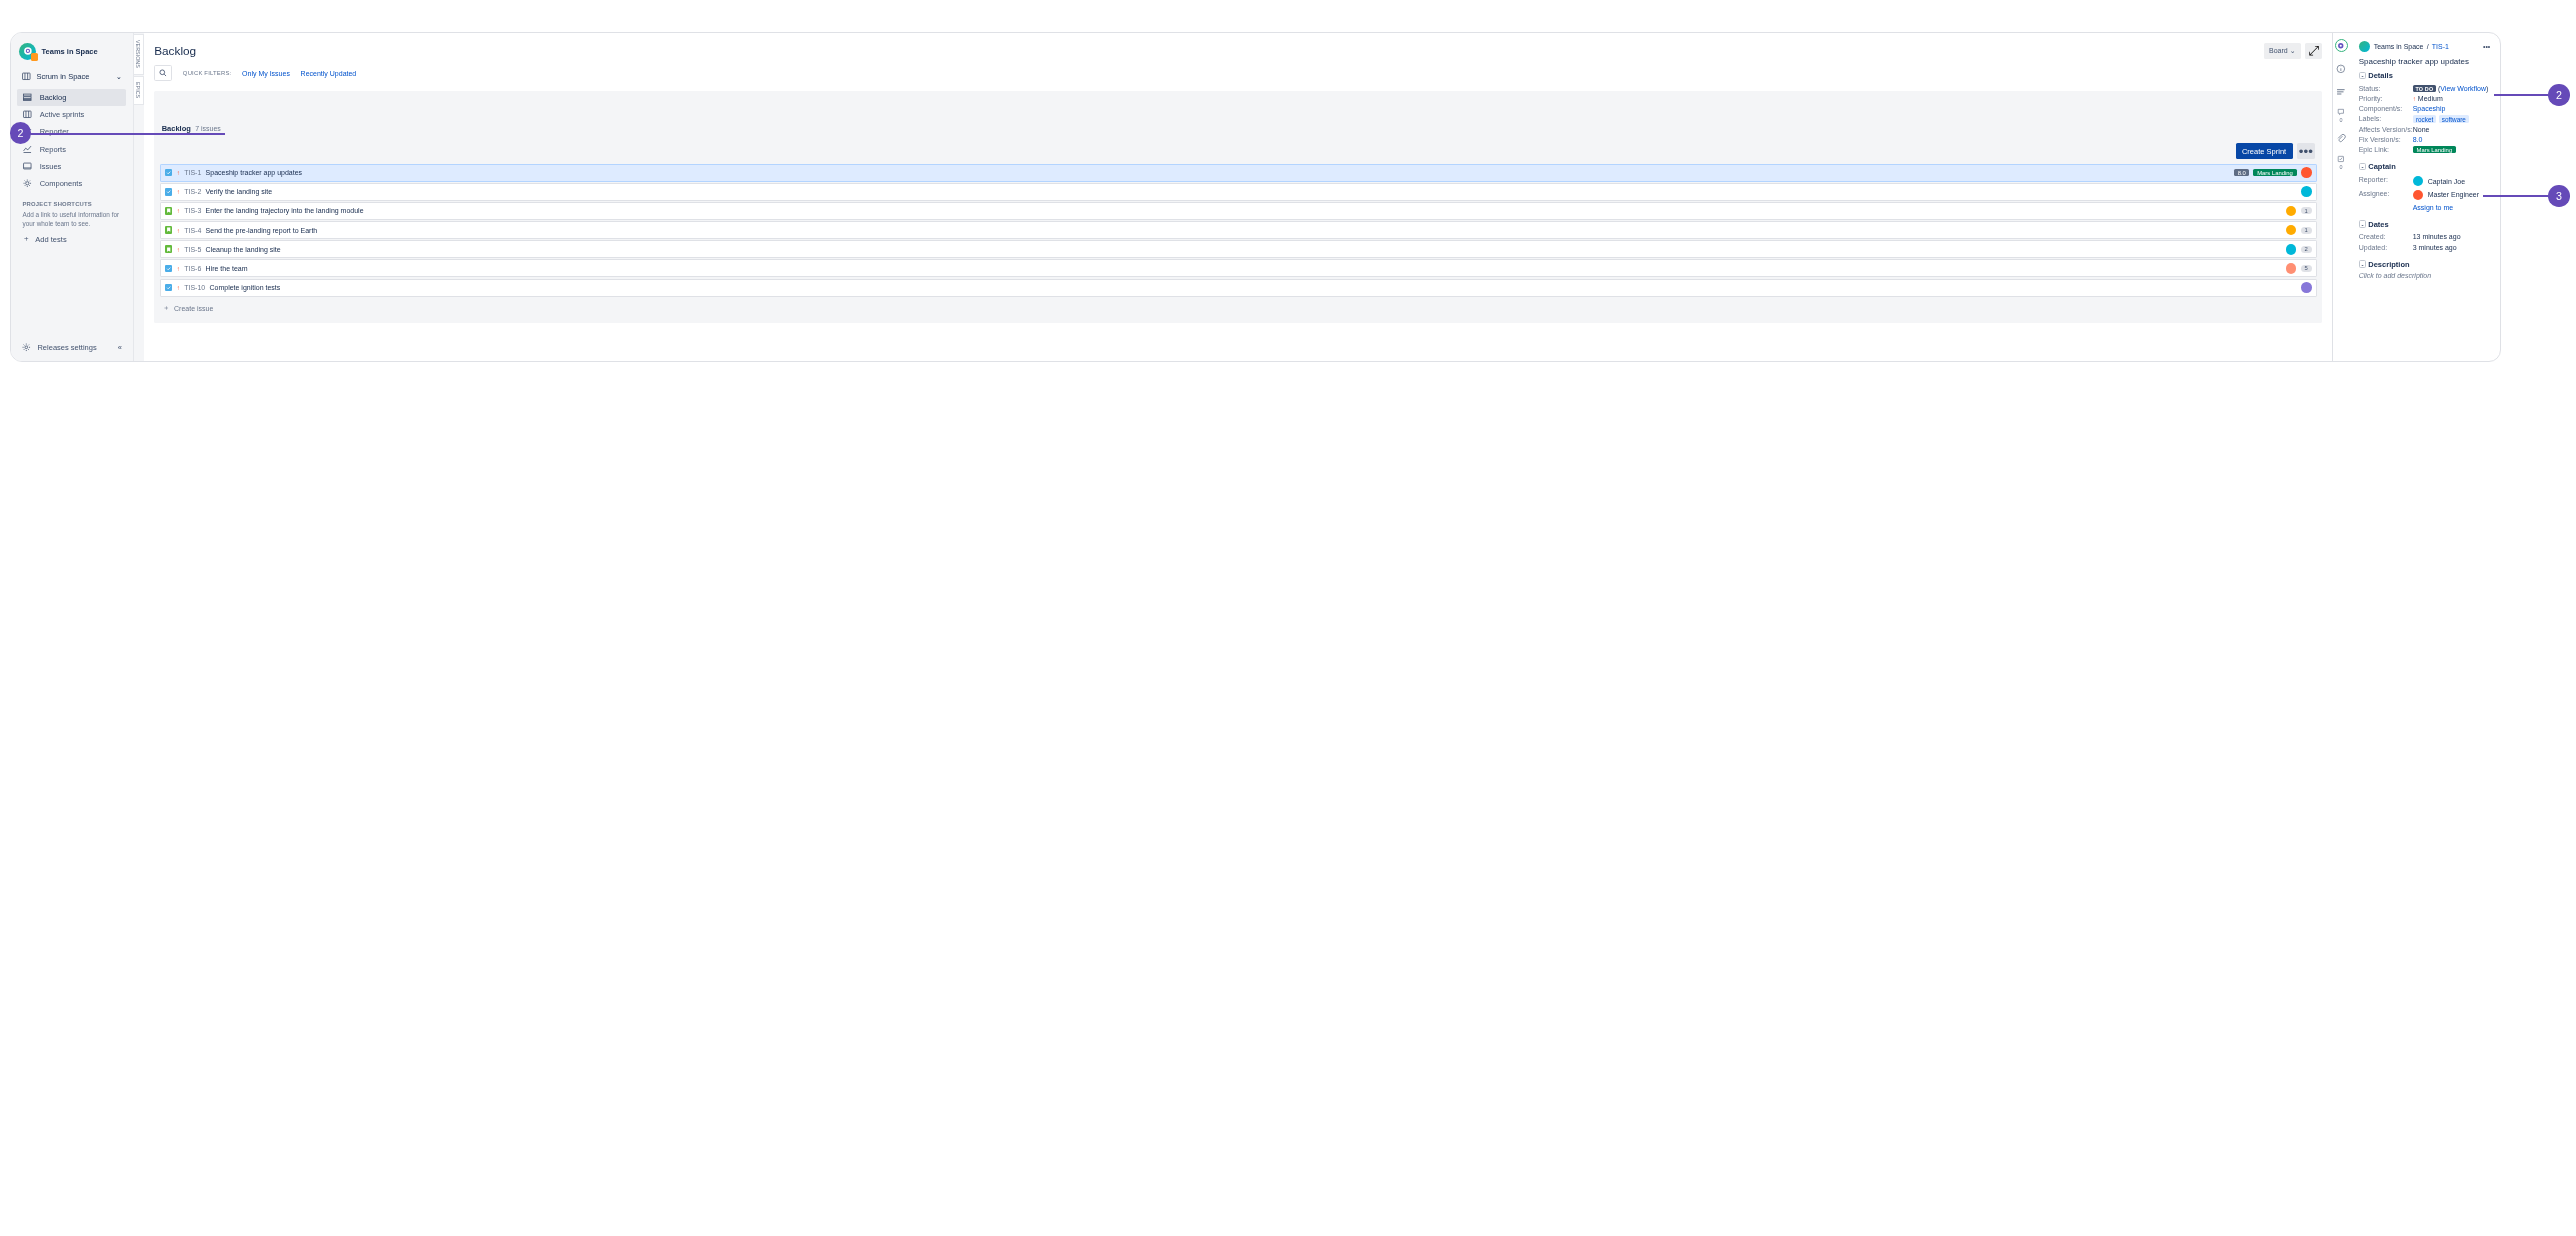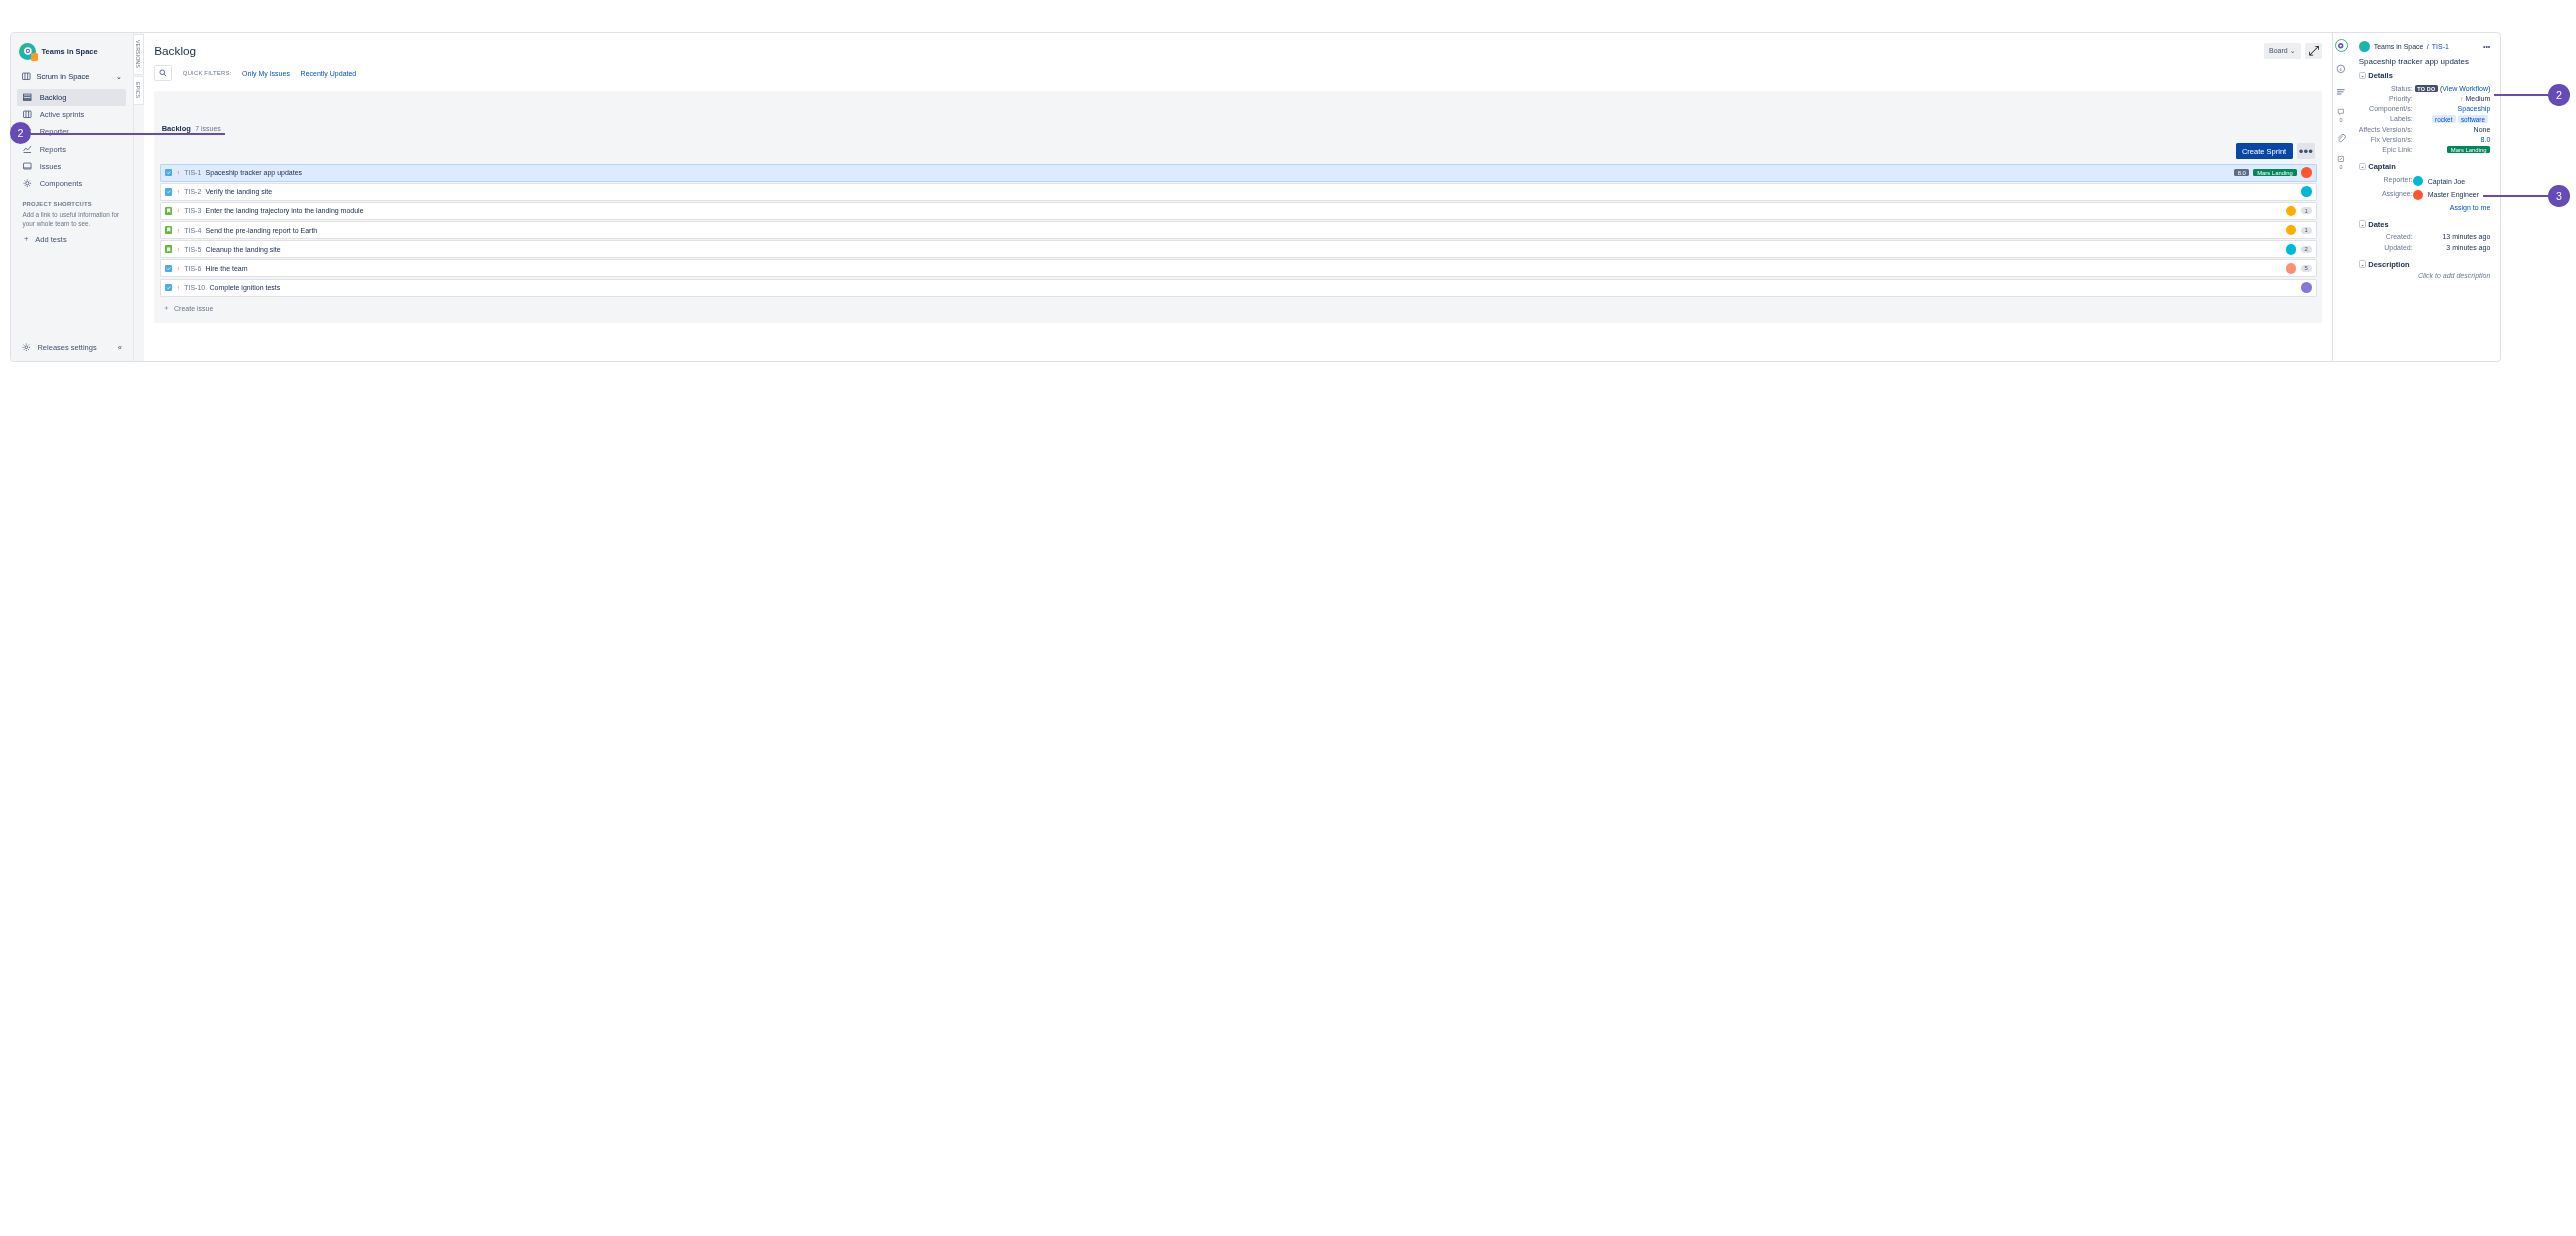--- a/index.html
+++ b/index.html
@@ -5,7 +5,7 @@
 * { box-sizing: border-box; margin: 0; padding: 0; }
 body { font-family: -apple-system, BlinkMacSystemFont, "Segoe UI", sans-serif; background: #fff; color: #172B4D; font-size: 7.5px; }
 .app-wrapper { position: relative; padding: 32px 75px 10.7px 9.7px; }
-.app { display: flex; border: 0.5px solid #DFE1E6; border-radius: 4px; overflow: hidden; height: 330px; background: #fff; }
+.app { display: flex; border: 0.5px solid #DFE1E6; border-radius: 12px; overflow: hidden; height: 330px; background: #fff; }
 
 
 .sidebar { width: 122px; background: #F4F5F7; display: flex; flex-direction: column; padding: 9.7px 6.4px 5.4px; flex-shrink: 0; }

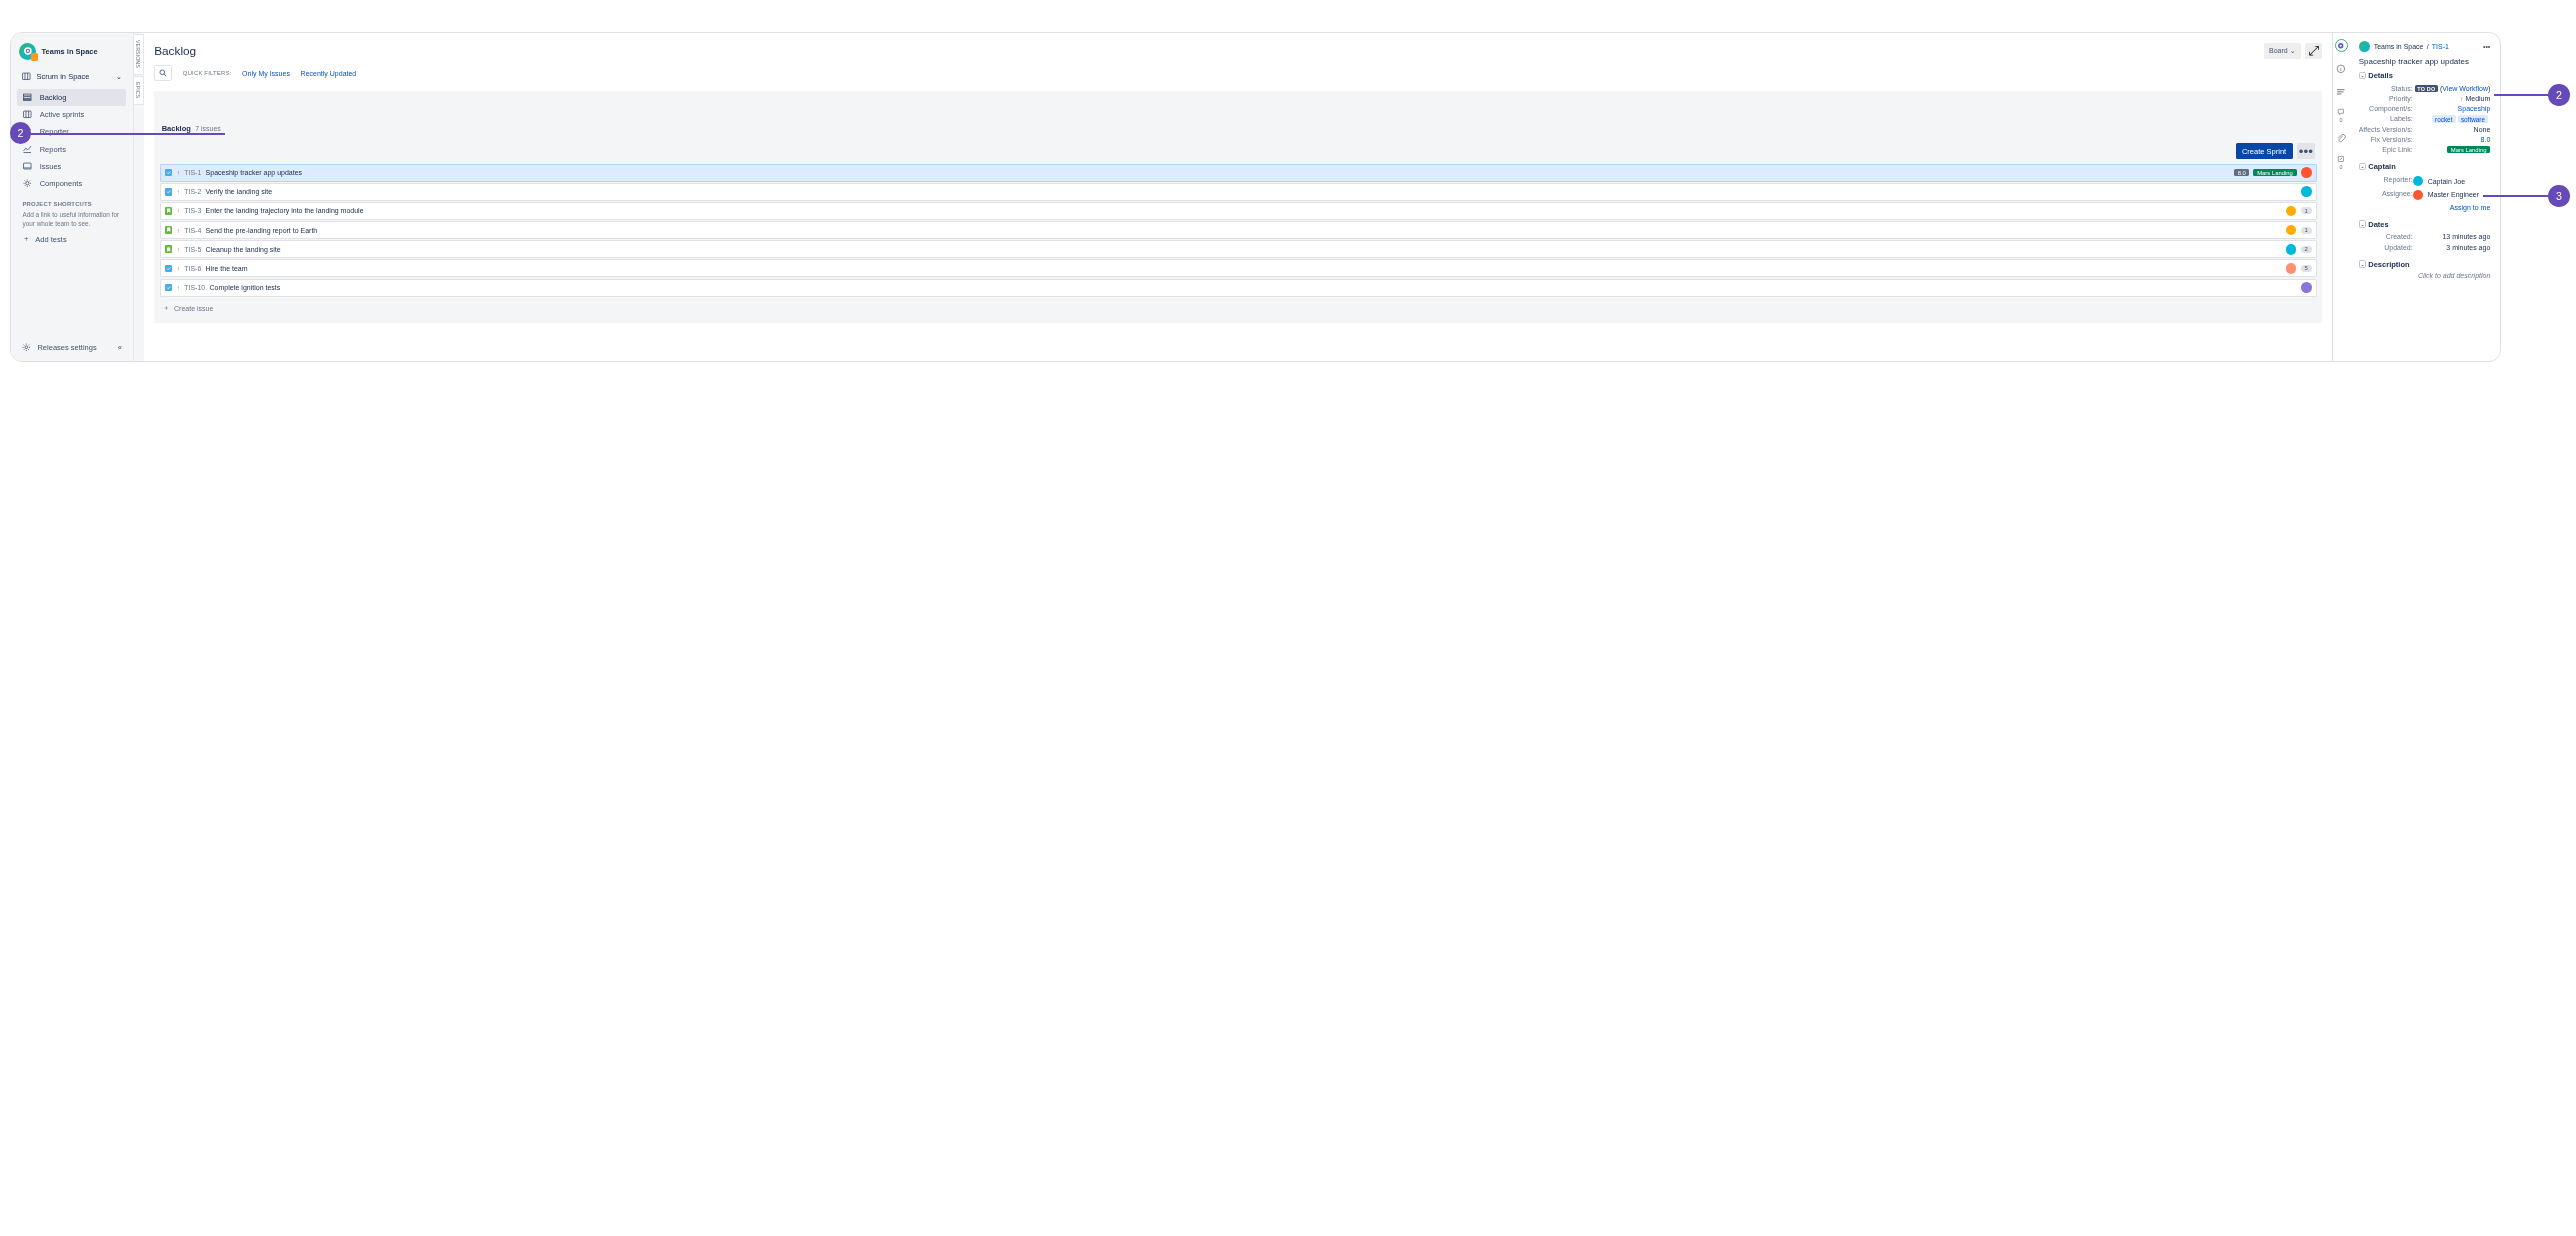--- a/index.html
+++ b/index.html
@@ -76,7 +76,7 @@
 .det-bc .link { color: #0052CC; }
 .det-bc .more { margin-left: auto; color: #42526E; cursor: pointer; }
 .det-title { font-size: 8px; font-weight: 500; margin-top: 4.3px; margin-bottom: 5.4px; }
-.det-section { margin-bottom: 7.5px; text-align: right; }
+.det-section { margin-bottom: 7.5px; }
 .det-sec-head { display: flex; align-items: center; gap: 2.1px; font-weight: 600; font-size: 7.5px; margin-bottom: 3.2px; cursor: pointer; }
 .det-sec-head .chev-s { border: 0.5px solid #C1C7D0; border-radius: 1.6px; width: 7.5px; height: 7.5px; display: inline-flex; align-items: center; justify-content: center; font-size: 4.8px; color: #42526E; }
 .det-row { display: flex; font-size: 7px; padding: 1.6px 0; }

